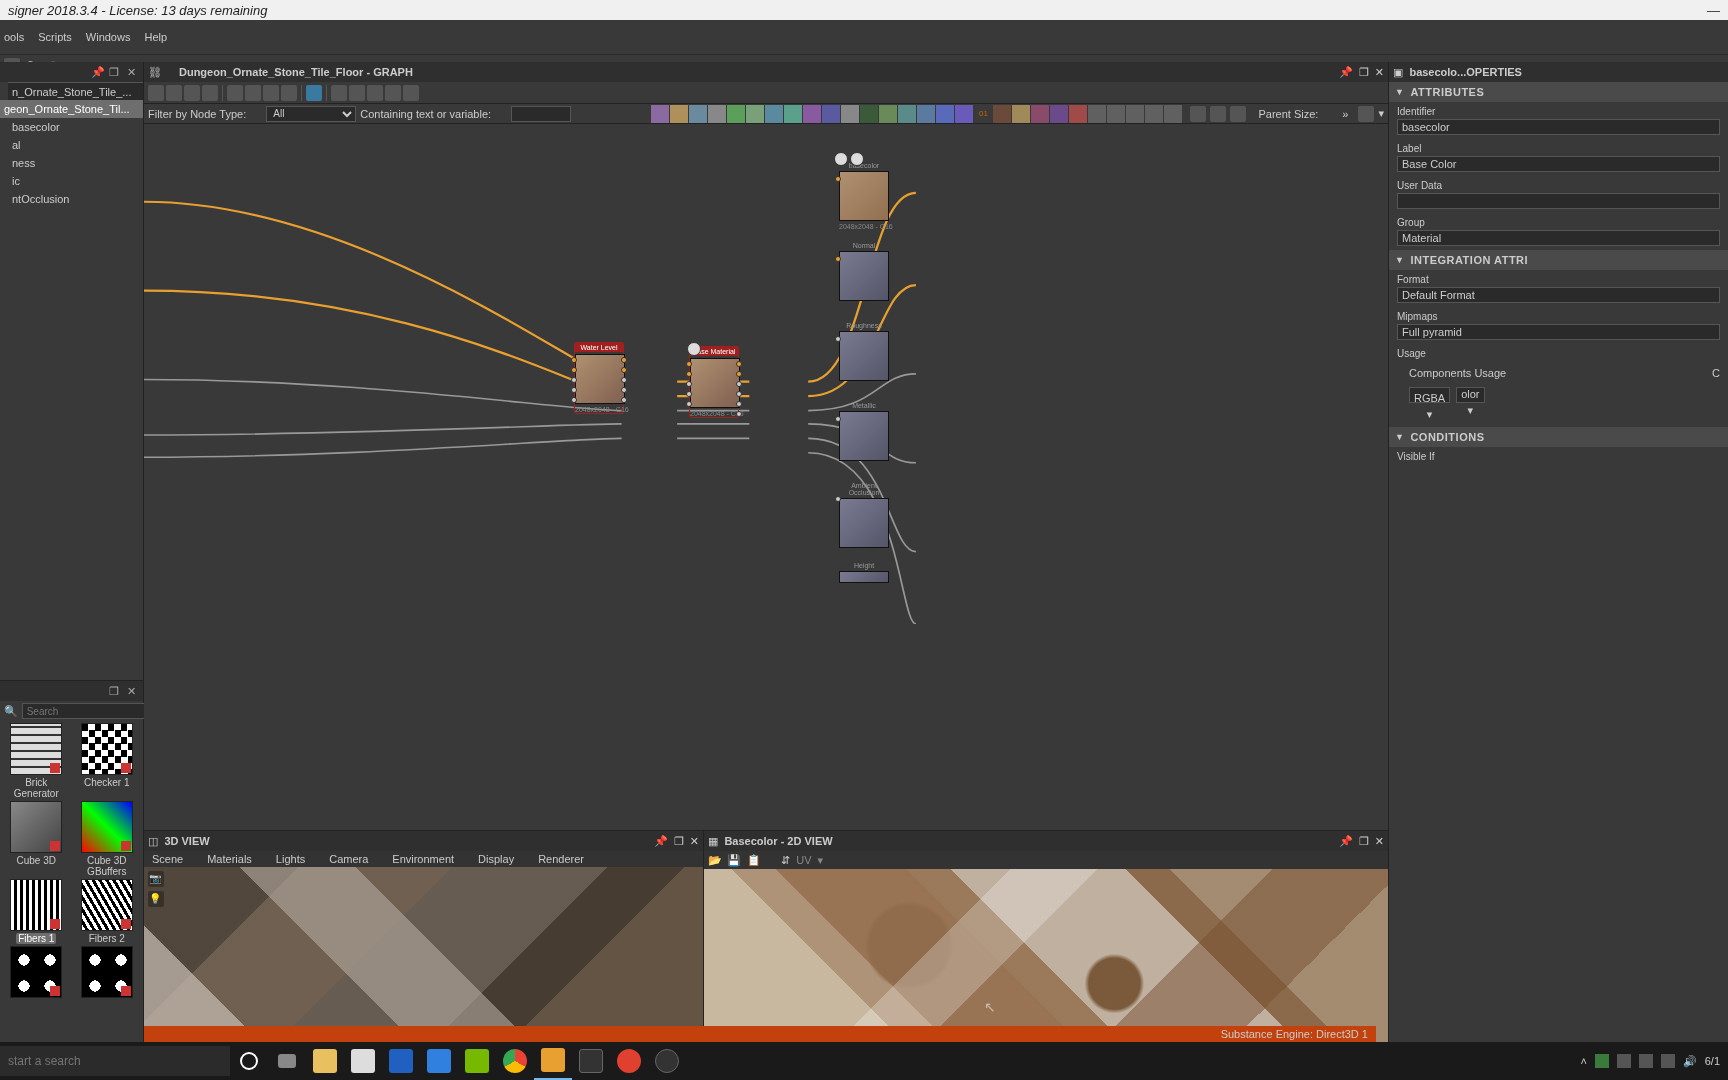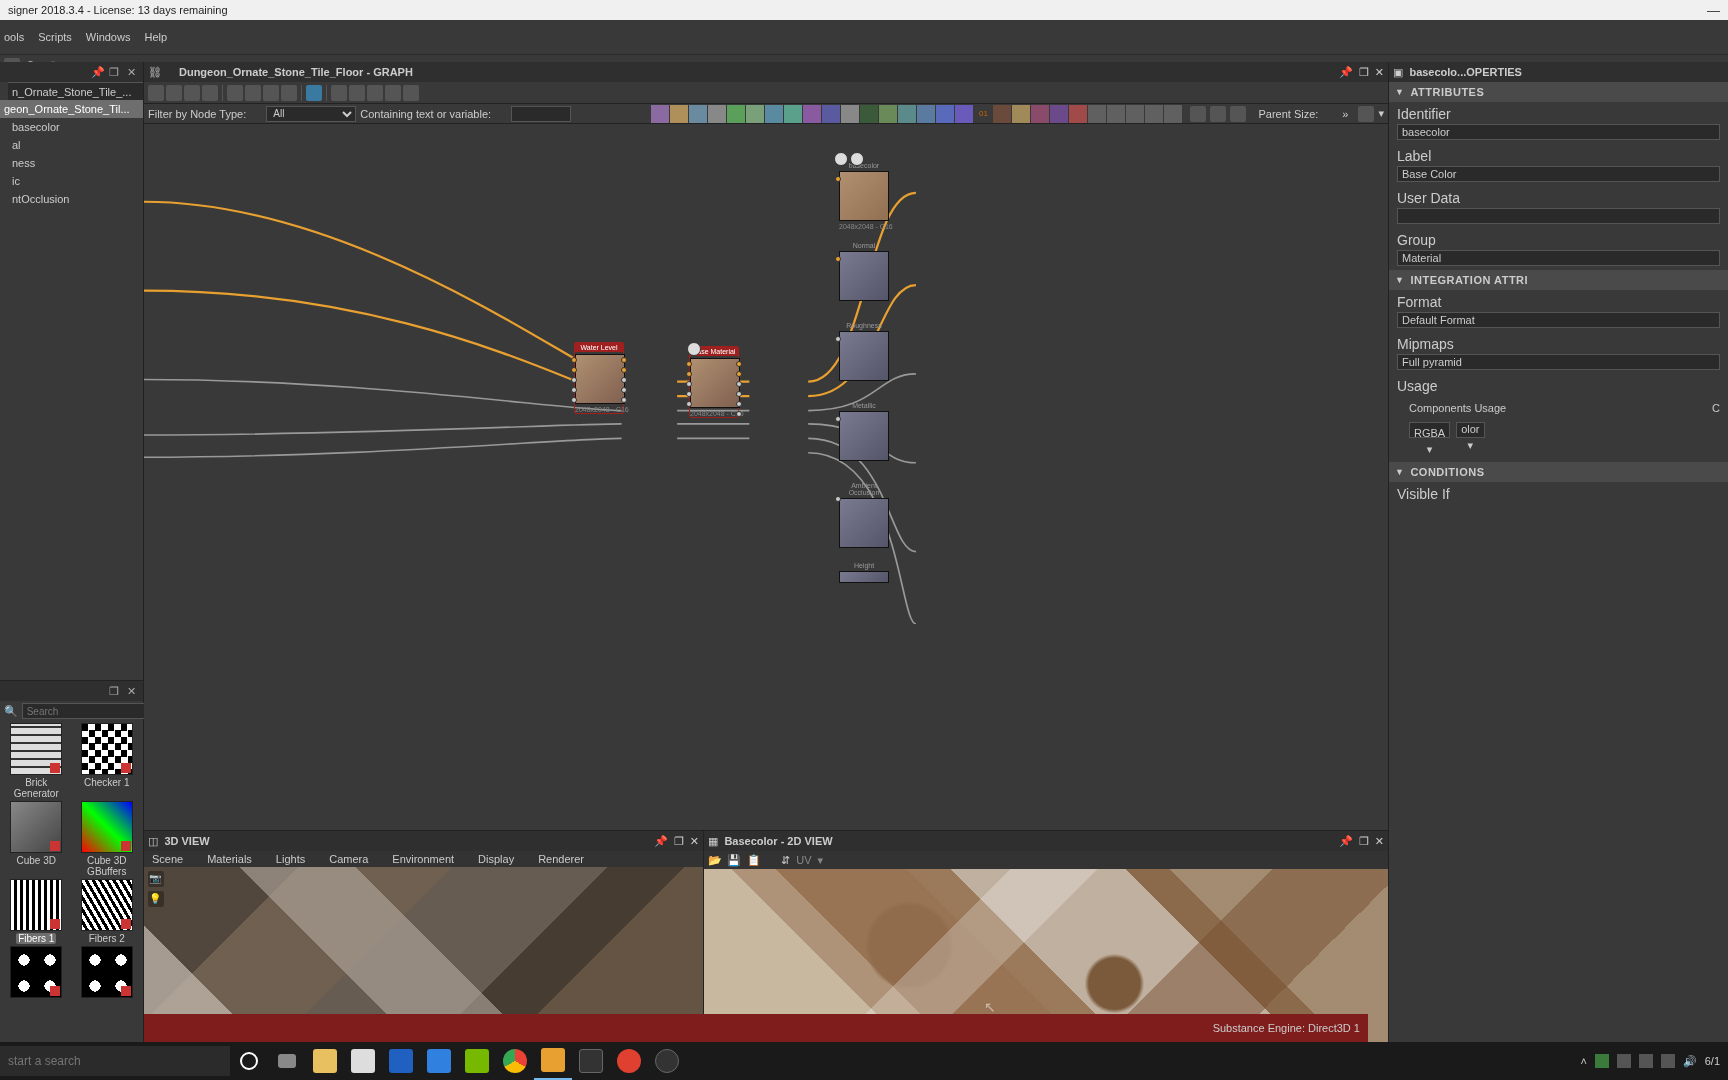--- a/index.html
+++ b/index.html
@@ -7,7 +7,7 @@
 
 
 .titlebar { height:20px; background:#f0f0f0; display:flex; align-items:center; padding:0 8px; }
-.titlebar span { color:#222; font-size:11px; }
+.titlebar span { color:#222; font-size:13px;font-style:italic; }
 .titlebar .wincontrols { margin-left:auto; display:flex; gap:18px; }
 .titlebar .wincontrols div { color:#333; font-size:13px; cursor:default; }
 

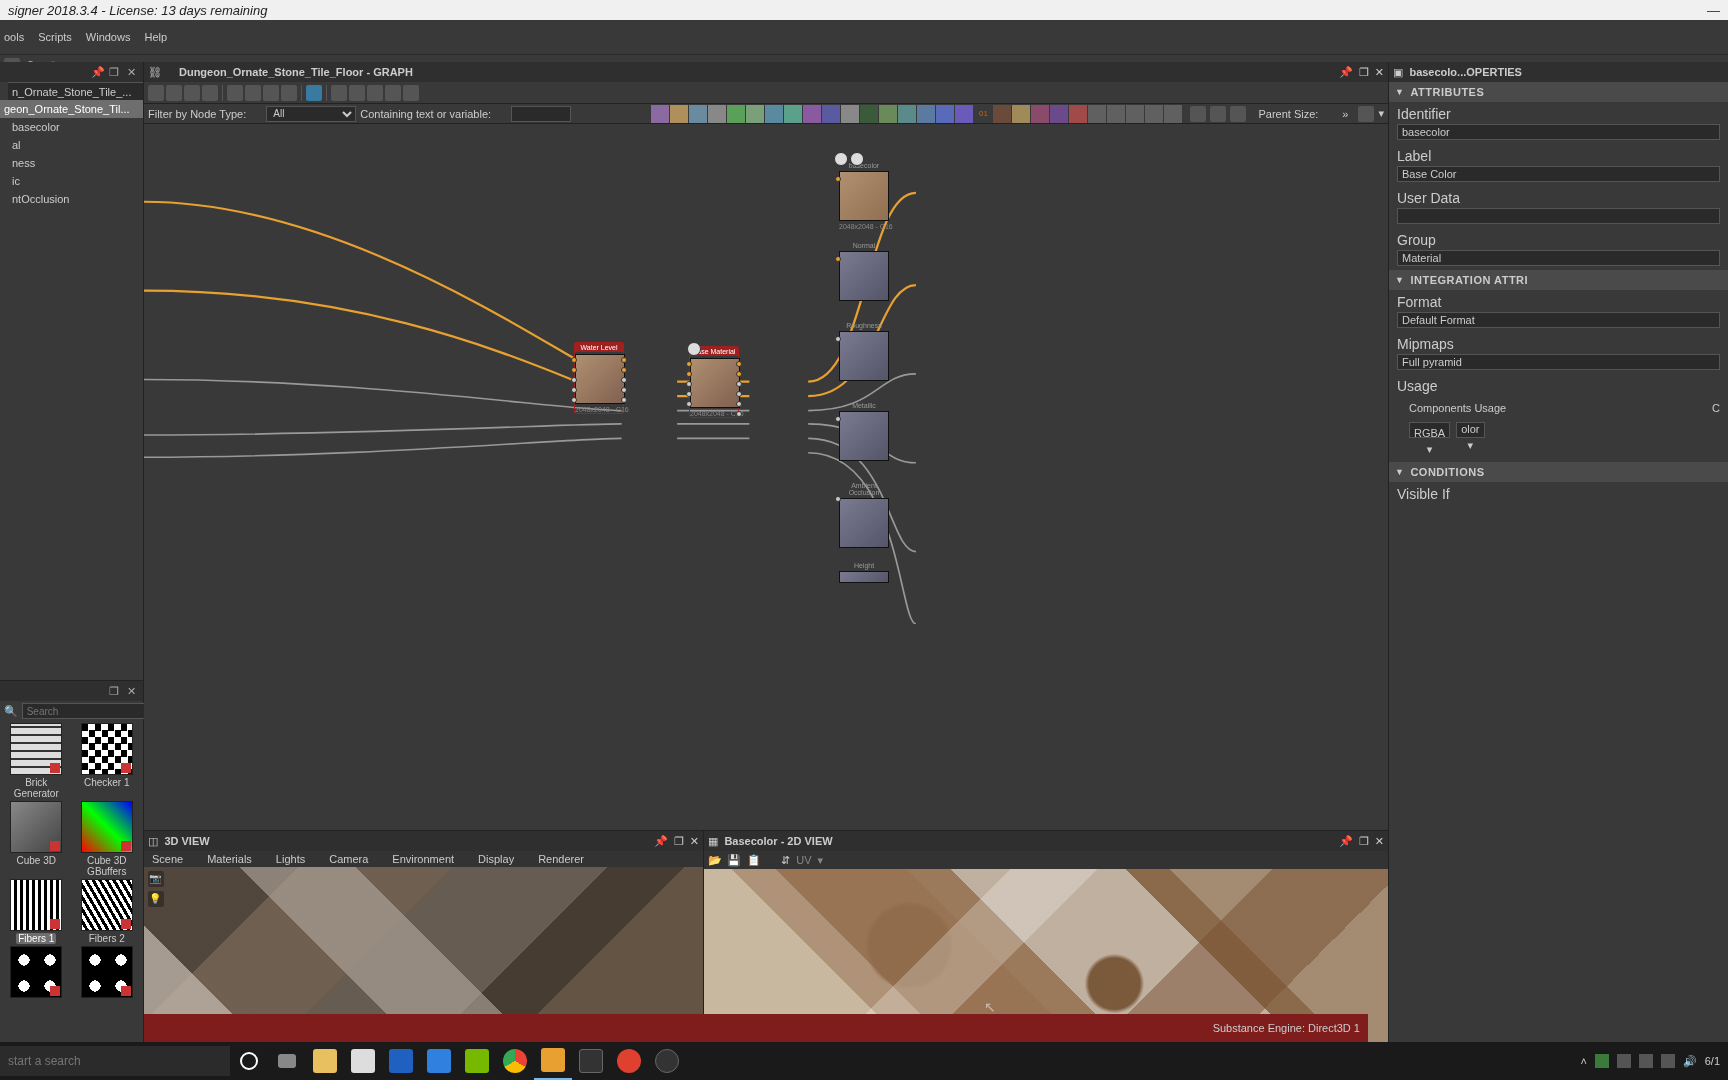--- a/index.html
+++ b/index.html
@@ -122,7 +122,7 @@
 .section-hdr { height:20px; background:#4a4a4a; display:flex; align-items:center; padding:0 6px; font-weight:bold; letter-spacing:.5px;}
 .section-hdr .chev { margin-right:6px; font-size:9px;}
 .proprow { display:flex; flex-direction:column; padding:4px 8px; gap:2px;}
-.proprow label { color:#ccc; font-size:14px;}
+.proprow label { color:#ccc; font-size:10px;}
 .proprow .val { background:#2a2a2a; border:1px solid #555; min-height:16px; padding:1px 4px; color:#ccc; font-size:11px;}
 .proprow .val.tall { height:48px;}
 .proprow.inline { flex-direction:row; align-items:center; gap:6px;}

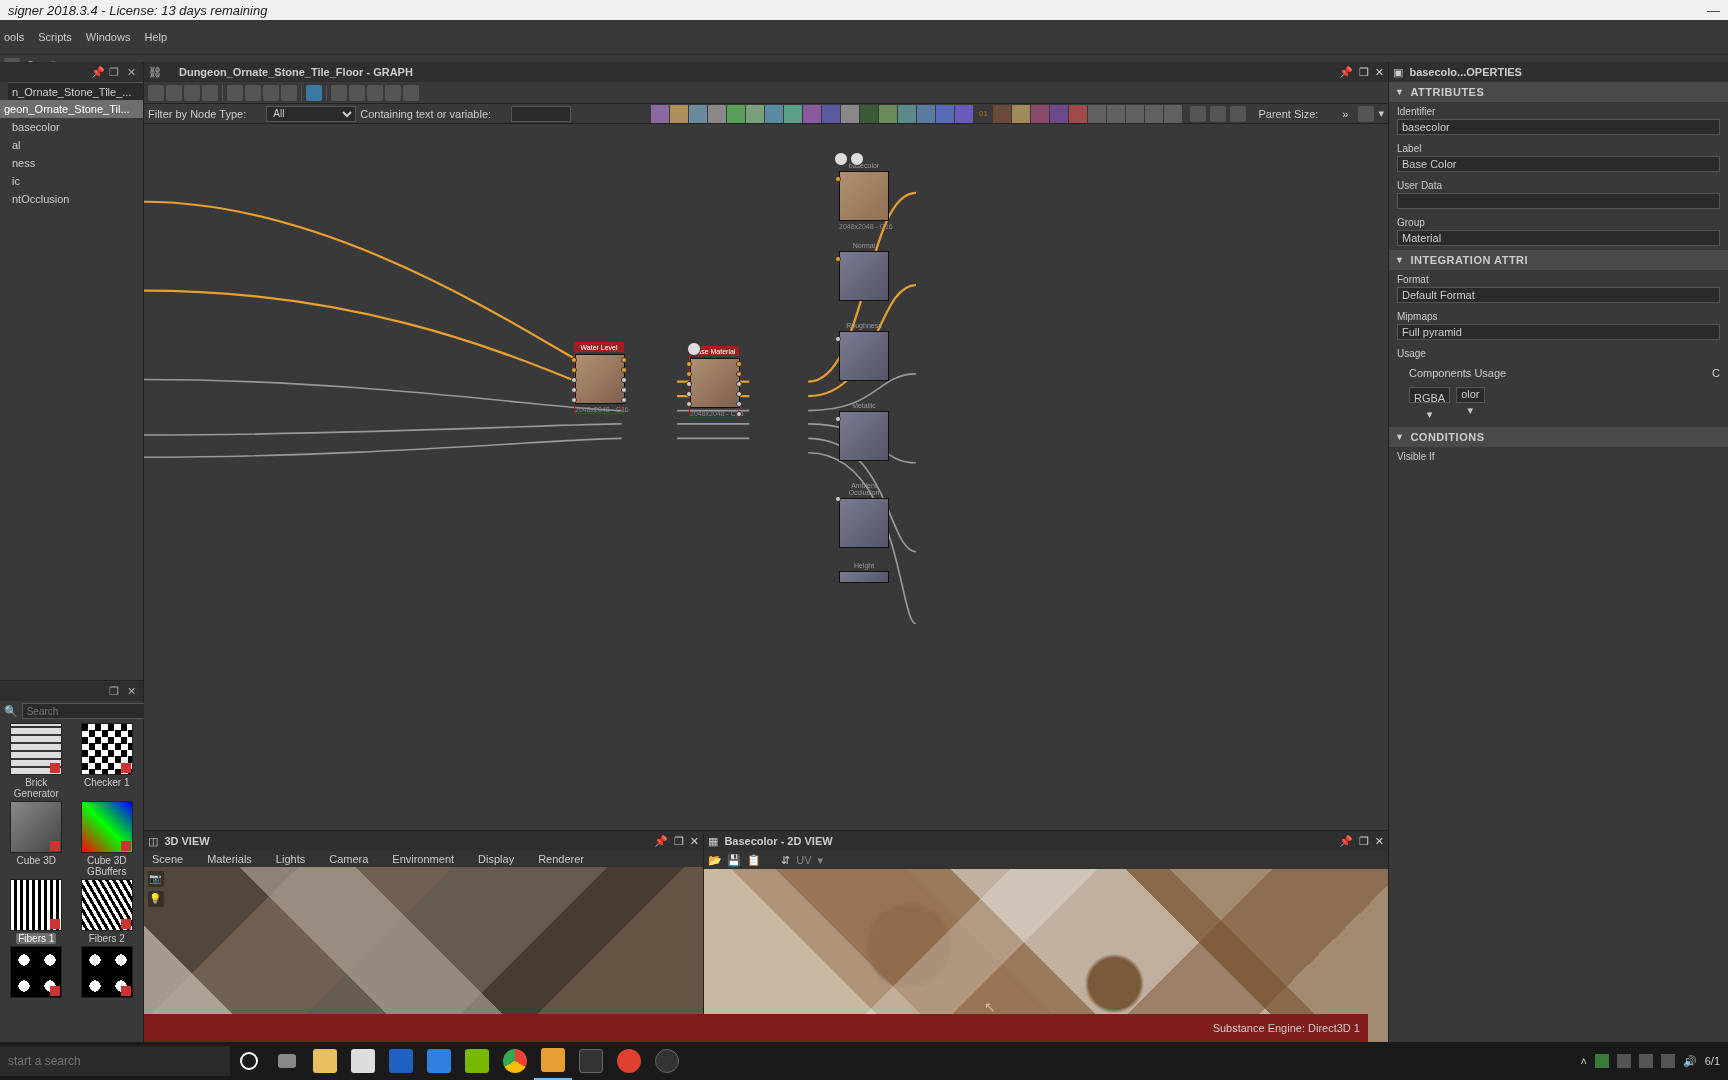--- a/index.html
+++ b/index.html
@@ -130,7 +130,7 @@
 .swatch { width:10px; height:10px; background:#4aa04a;}
 
 
-.appstatus { position:absolute; left:144px; right:360px; bottom:38px; height:28px; background:#7f1d1d; display:flex; justify-content:flex-end; align-items:center; padding:0 8px; font-size:10px; color:#aaa;}
+.appstatus { position:absolute; left:144px; right:352px; bottom:38px; height:16px; background:#c2410c; display:flex; justify-content:flex-end; align-items:center; padding:0 8px; font-size:10px; color:#aaa;}
 
 
 .taskbar { position:absolute; left:0; right:0; bottom:0; height:38px; background:#1a1a1a; display:flex; align-items:center;}

